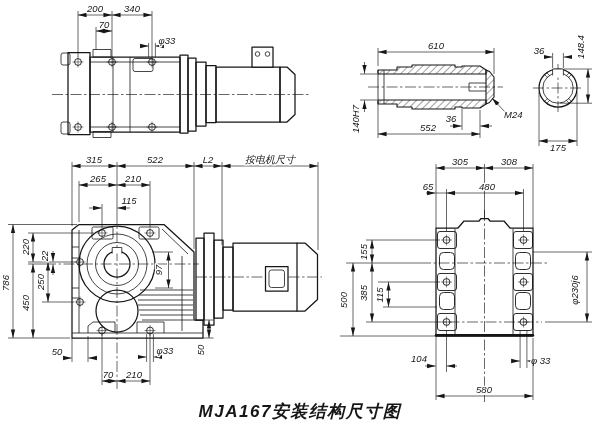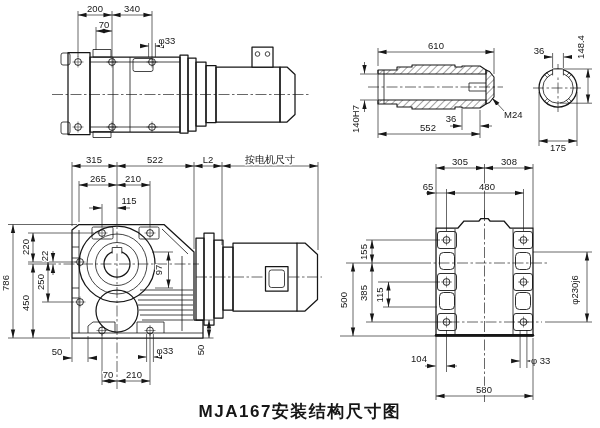--- a/index.html
+++ b/index.html
@@ -3,7 +3,7 @@
 <meta charset="utf-8">
 <style>
   html,body{margin:0;padding:0;background:#888;}
-  #page{width:600px;height:428px;background:#ffffff;position:relative;overflow:hidden;}
+  #page{width:600px;height:428px;background:#ffffff;position:relative;overflow:hidden;font-style:italic;}
   svg{display:block;}
   svg text{font-family:"Liberation Sans","DejaVu Sans",sans-serif;font-size:9.5px;fill:#161616;
            paint-order:stroke fill;stroke:#ffffff;stroke-width:2.6px;stroke-linejoin:round;}

